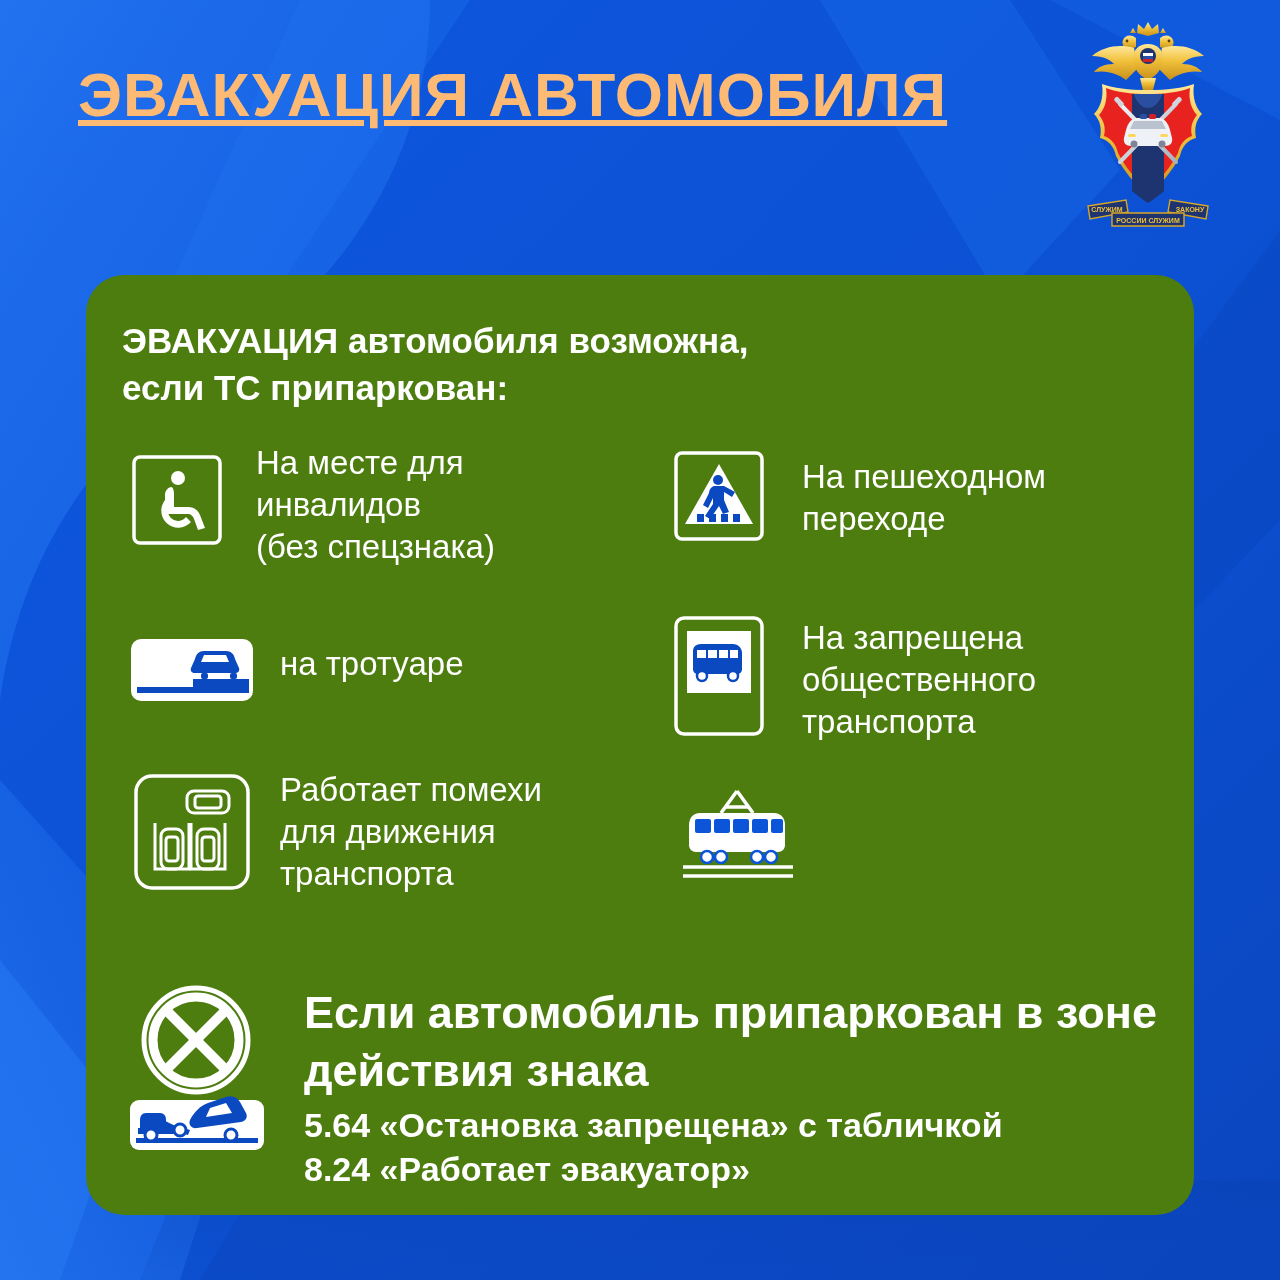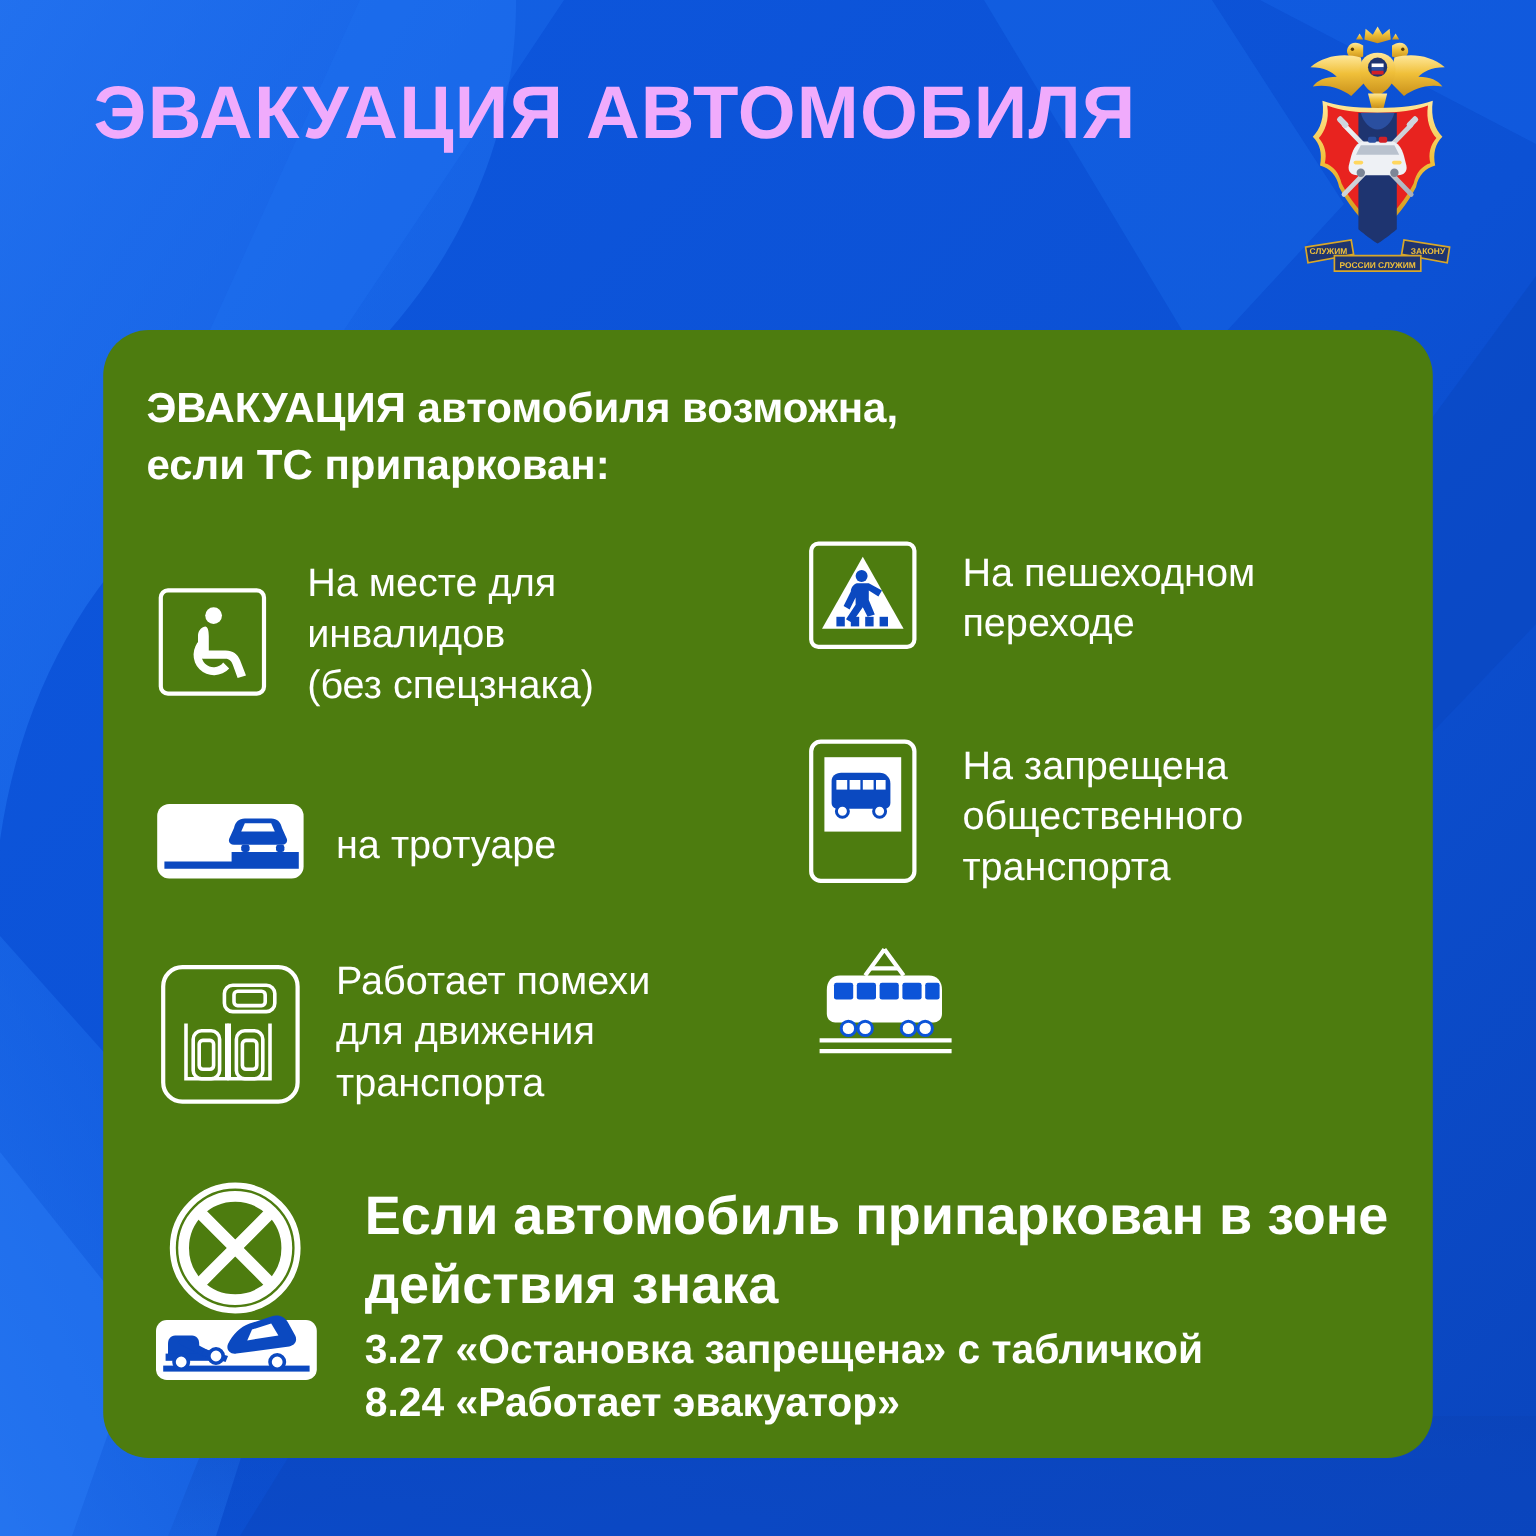--- a/index.html
+++ b/index.html
@@ -27,12 +27,13 @@
     position: absolute;
     left: 78px;
     top: 62px;
-    color: #f0abfc;
+    color: #fdba74;
     font-size: 62px;
     font-weight: bold;
     letter-spacing: 1px;
     line-height: 1.05;
     white-space: nowrap;
+    text-decoration: underline;
   }
 
   .emblem {

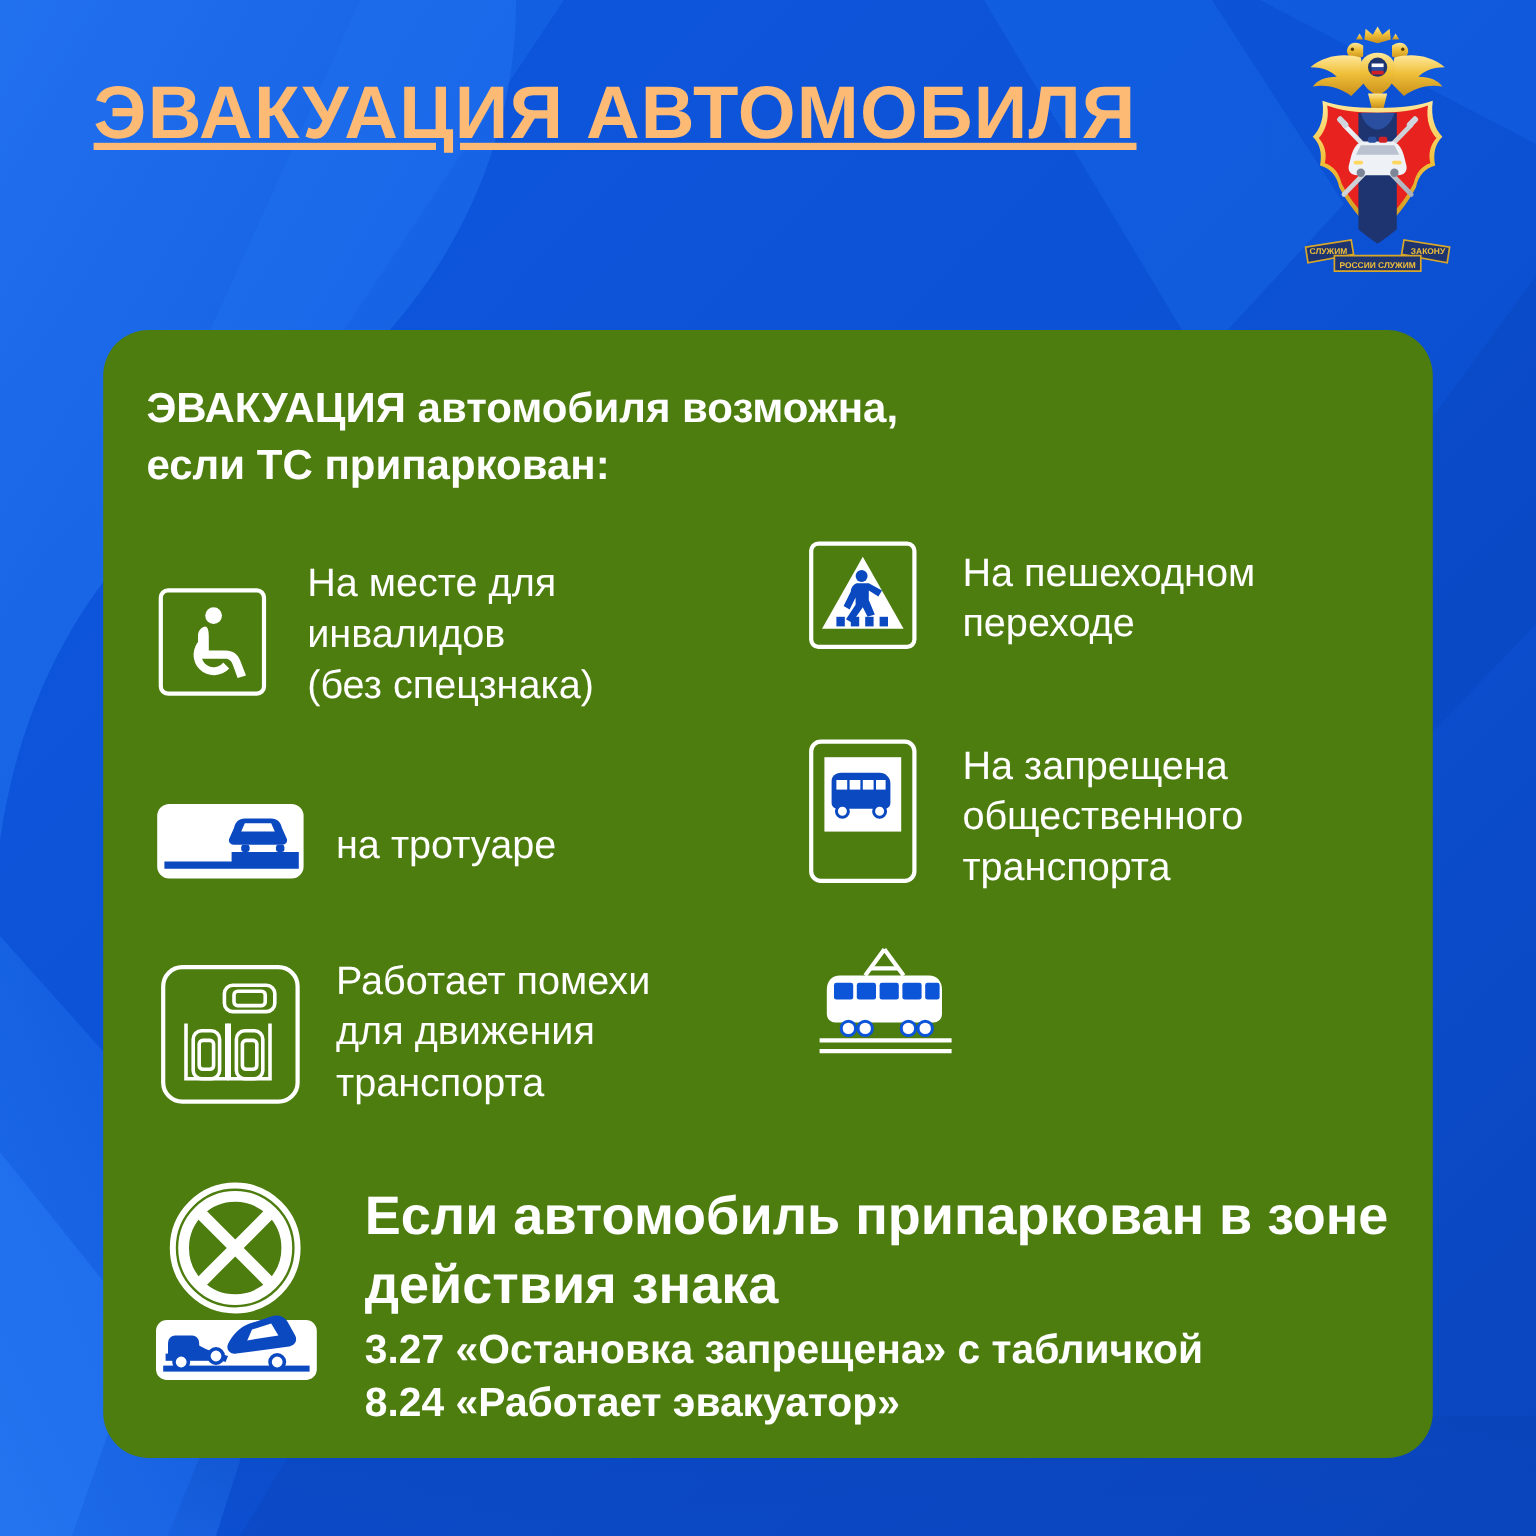--- a/index.html
+++ b/index.html
@@ -81,7 +81,7 @@
     align-items: flex-start;
     box-sizing: border-box;
   }
-  .cell.left  { width: 560px; padding-left: 18px; align-items: center; }
+  .cell.left  { width: 560px; padding-left: 18px; }
   .cell.right { width: 520px; padding-left: 0px; }
 
   .icon-box {

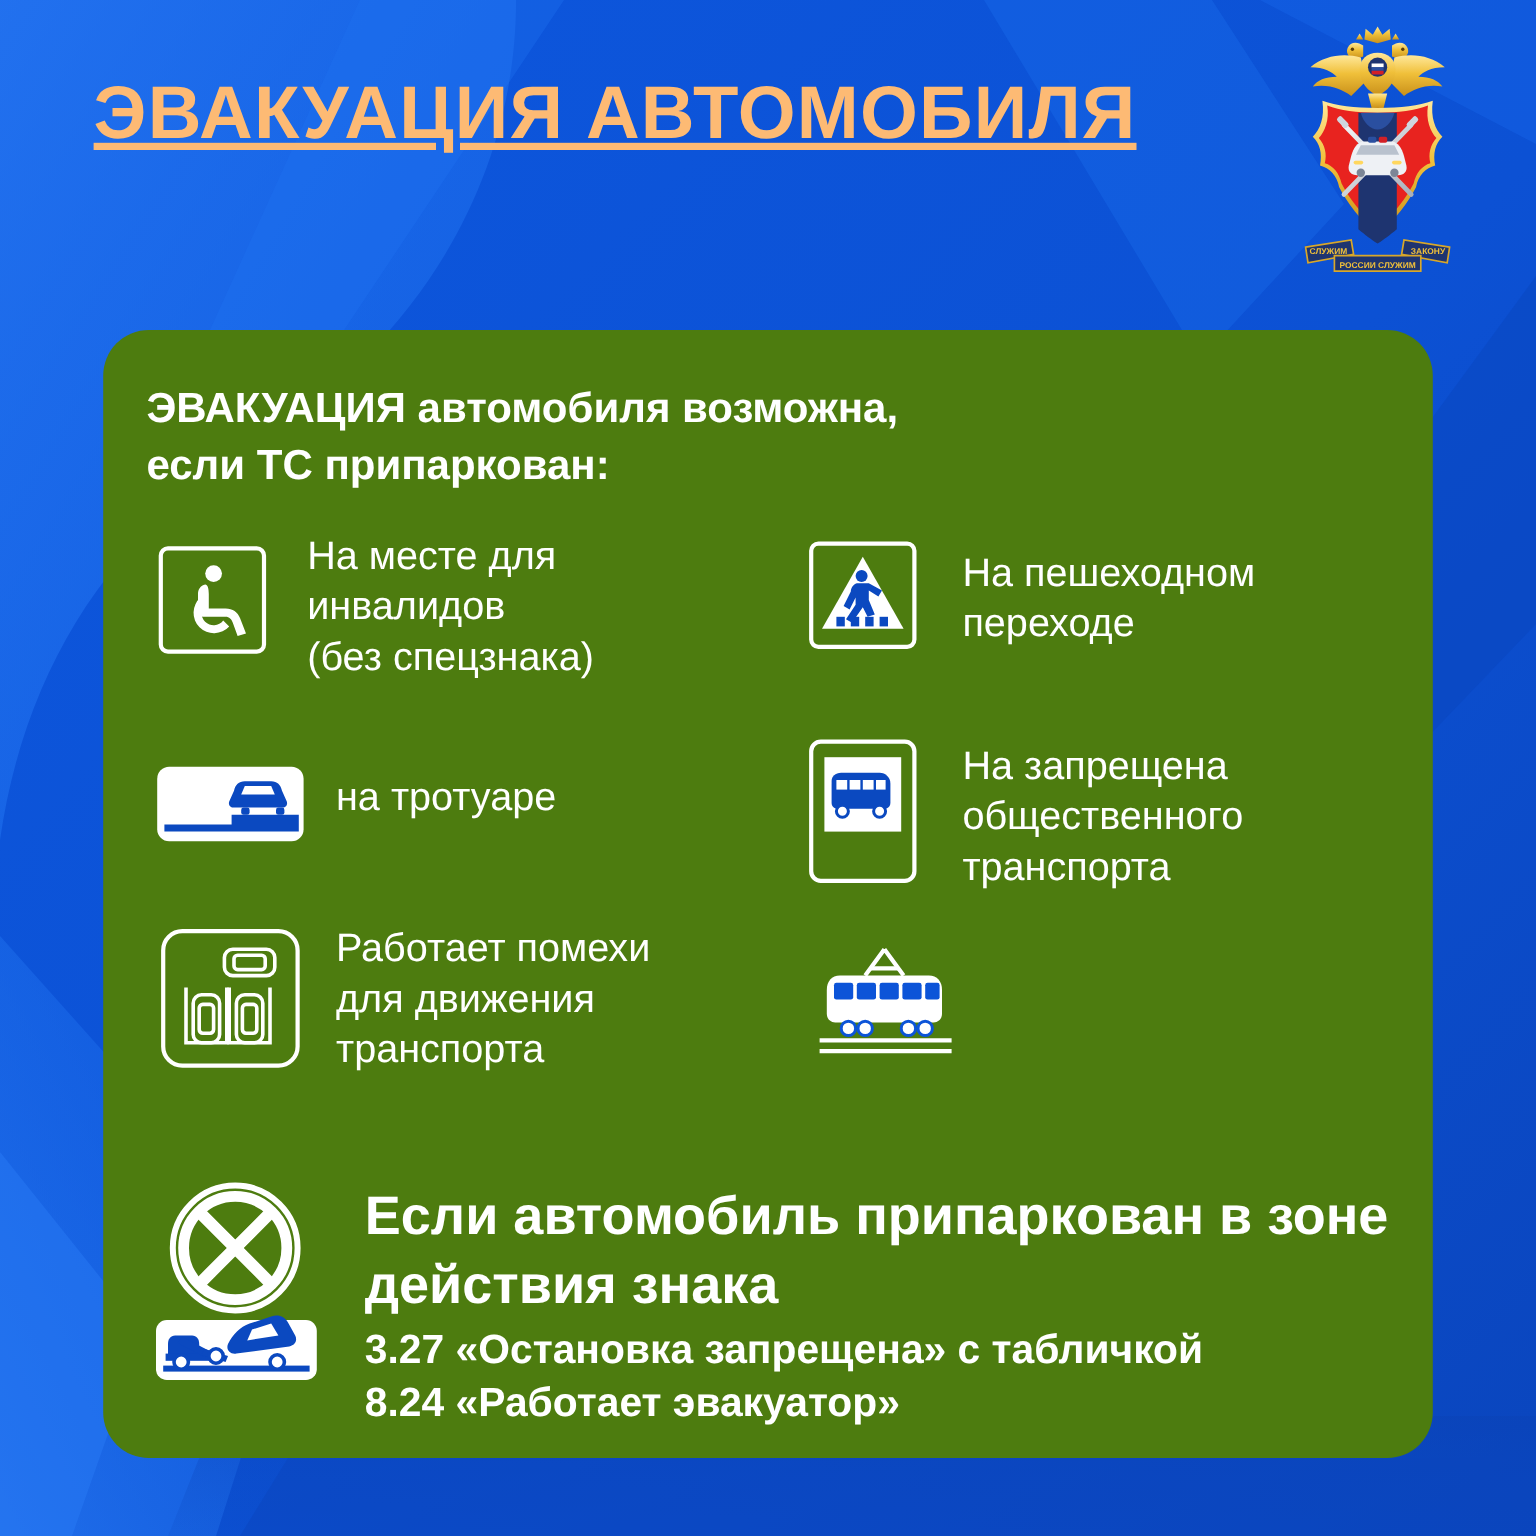--- a/index.html
+++ b/index.html
@@ -501,7 +501,7 @@
     <div class="txt">
       <div class="regular">Если автомобиль припаркован в зоне
 действия знака</div>
-      <div class="strong">3.27 «Остановка запрещена» с табличкой
+      <div class="strong">5.64 «Остановка запрещена» с табличкой
 8.24 «Работает эвакуатор»</div>
     </div>
   </div>

